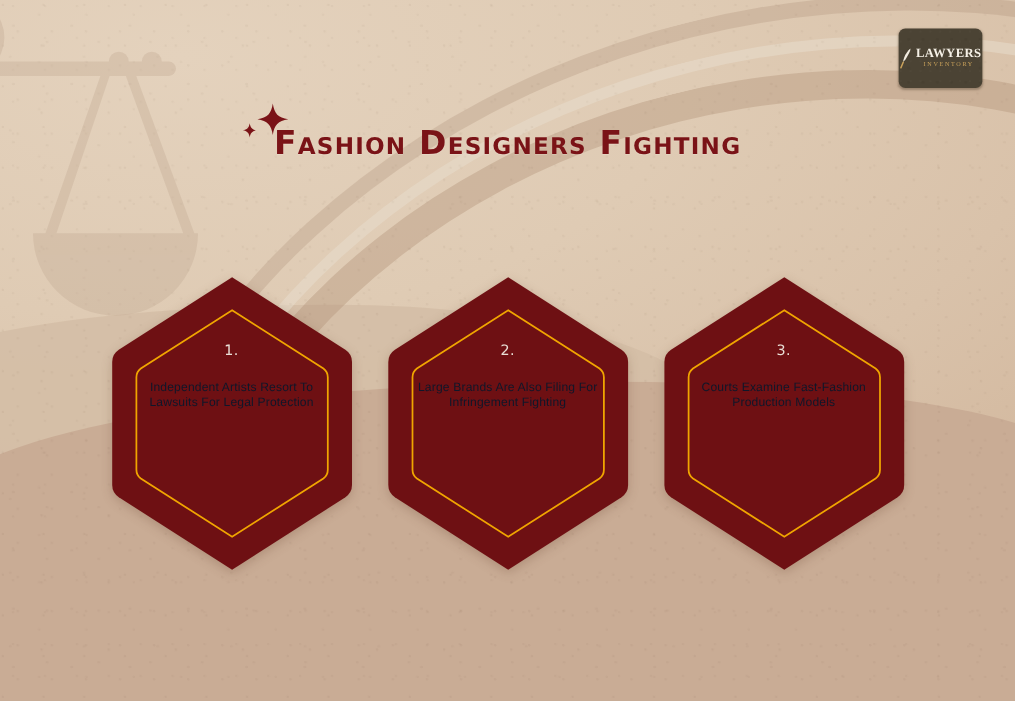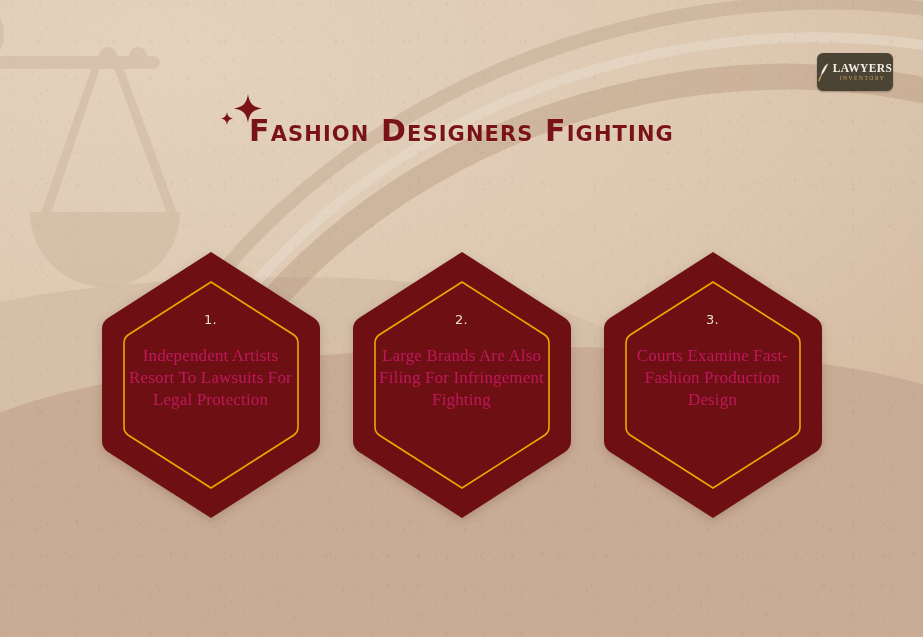--- a/index.html
+++ b/index.html
@@ -122,7 +122,7 @@
     left: 817px;
     top: 26px;
     width: 76px;
-    height: 38px;
+    height: 54px;
     border-radius: 6px;
     background: #4b4334;
     box-shadow: 0 1px 2px rgba(60,45,30,.35);
@@ -131,7 +131,6 @@
     justify-content: center;
     gap: 4px;
     overflow: hidden;
-    margin-top: 27px;
   }
   .logo::after {
     content: "";

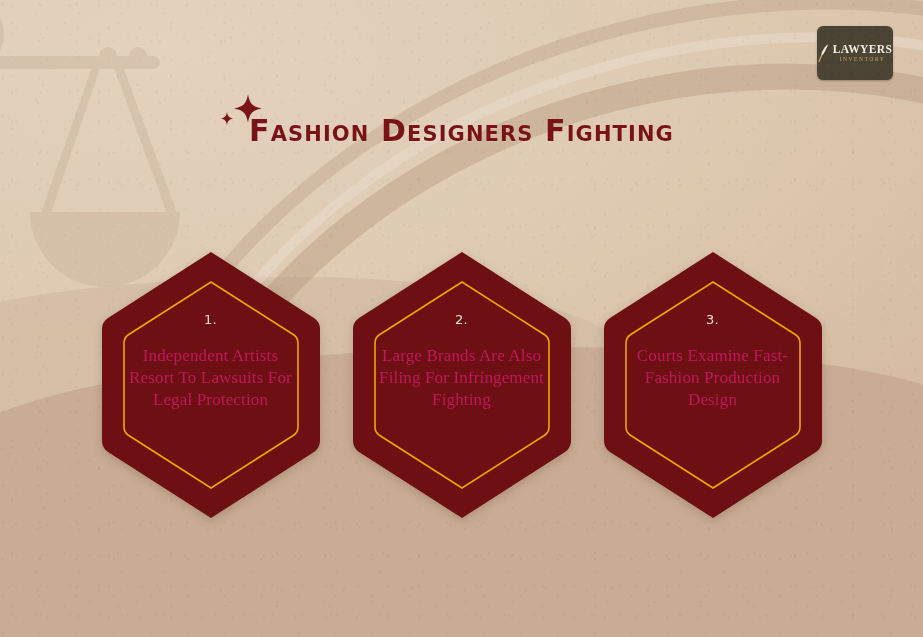--- a/index.html
+++ b/index.html
@@ -240,10 +240,10 @@
     margin-bottom: 18px;
   }
   .hex-text {
-    font-family: Liberation Serif, serif;
-    font-size: 17px;
+    font-family: Liberation Sans, sans-serif;
+    font-size: 11px;
     line-height: 1.28;
-    color: #be185d;
+    color: #0f172a;
     letter-spacing: .15px;
   }
 </style>

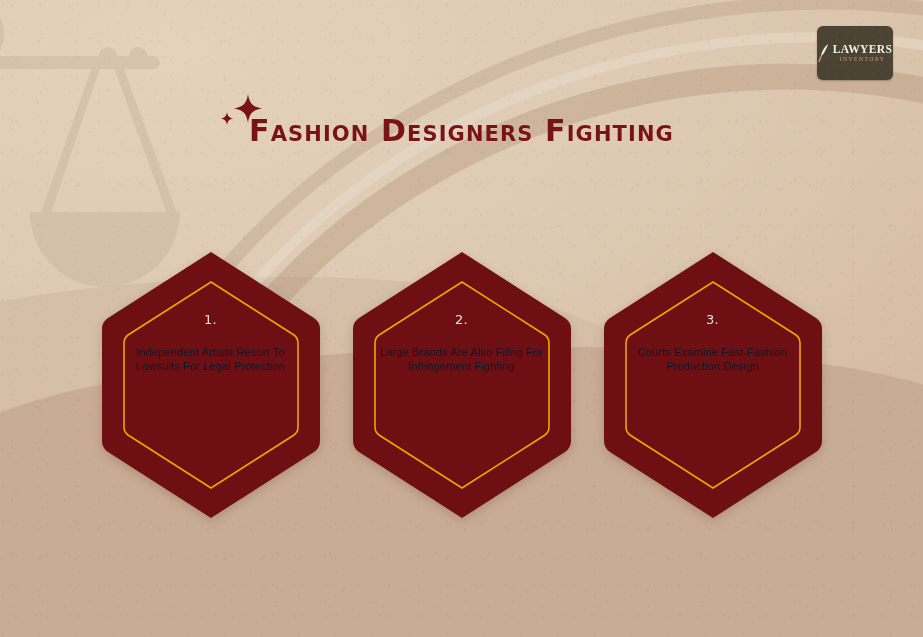--- a/index.html
+++ b/index.html
@@ -326,7 +326,7 @@
       </svg>
       <div class="hex-content">
         <div class="hex-num">3.</div>
-        <div class="hex-text">Courts Examine Fast-Fashion Production Design</div>
+        <div class="hex-text">Courts Examine Fast-Fashion Production Models</div>
       </div>
     </div>
 

